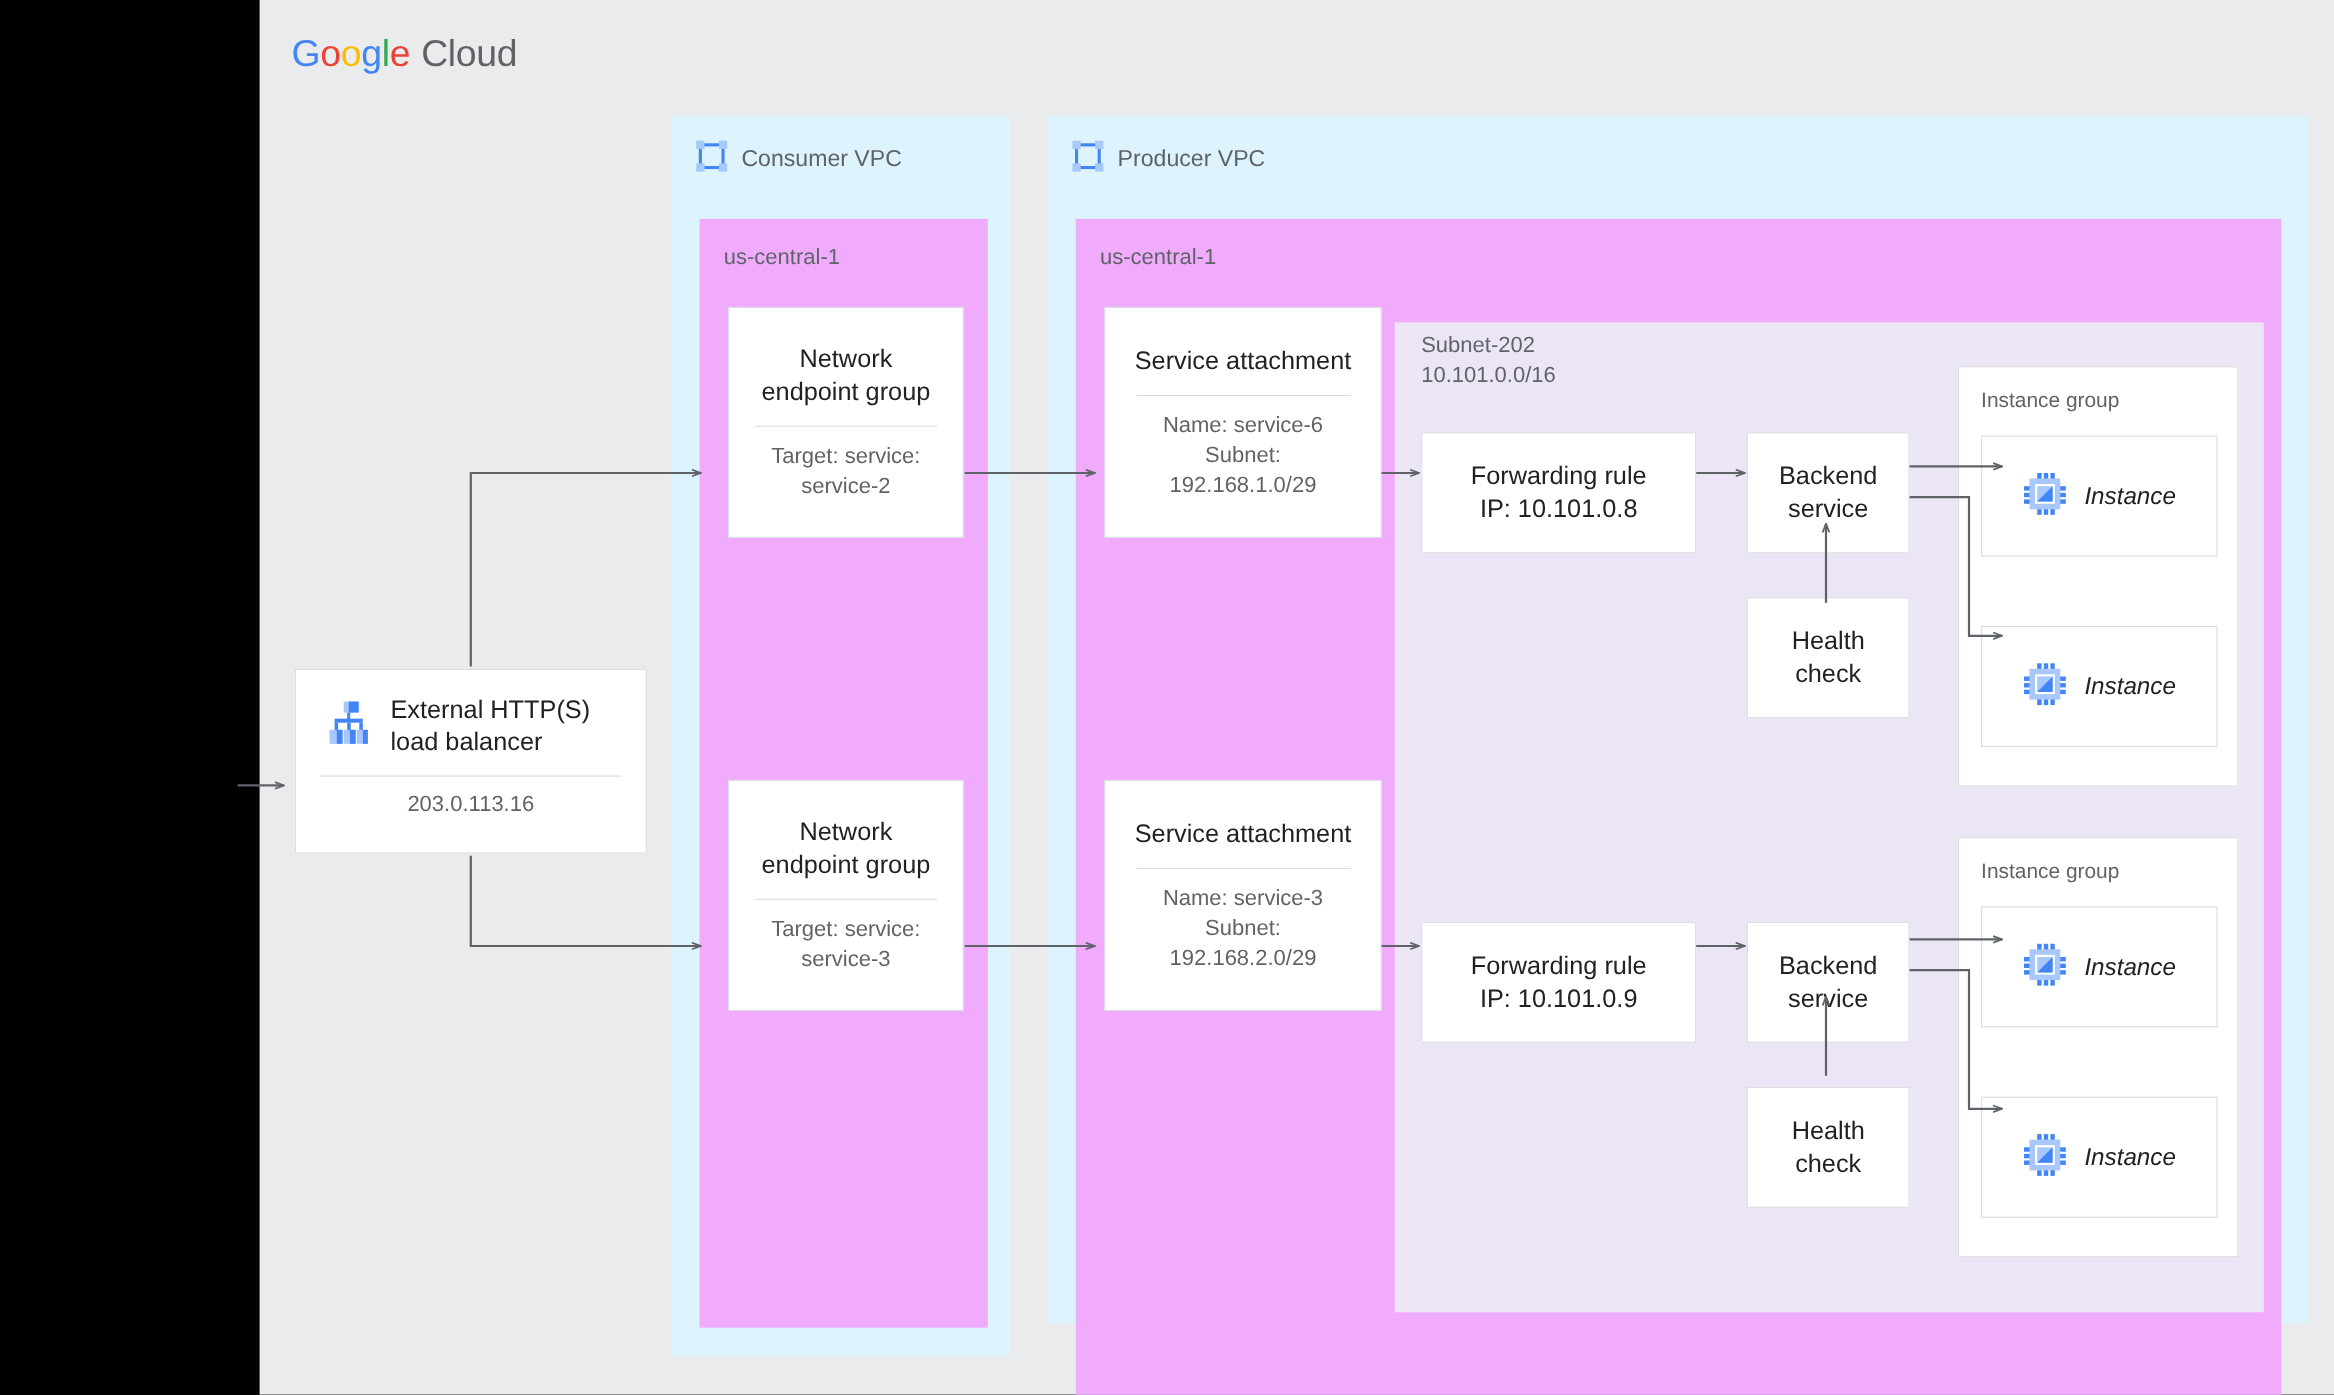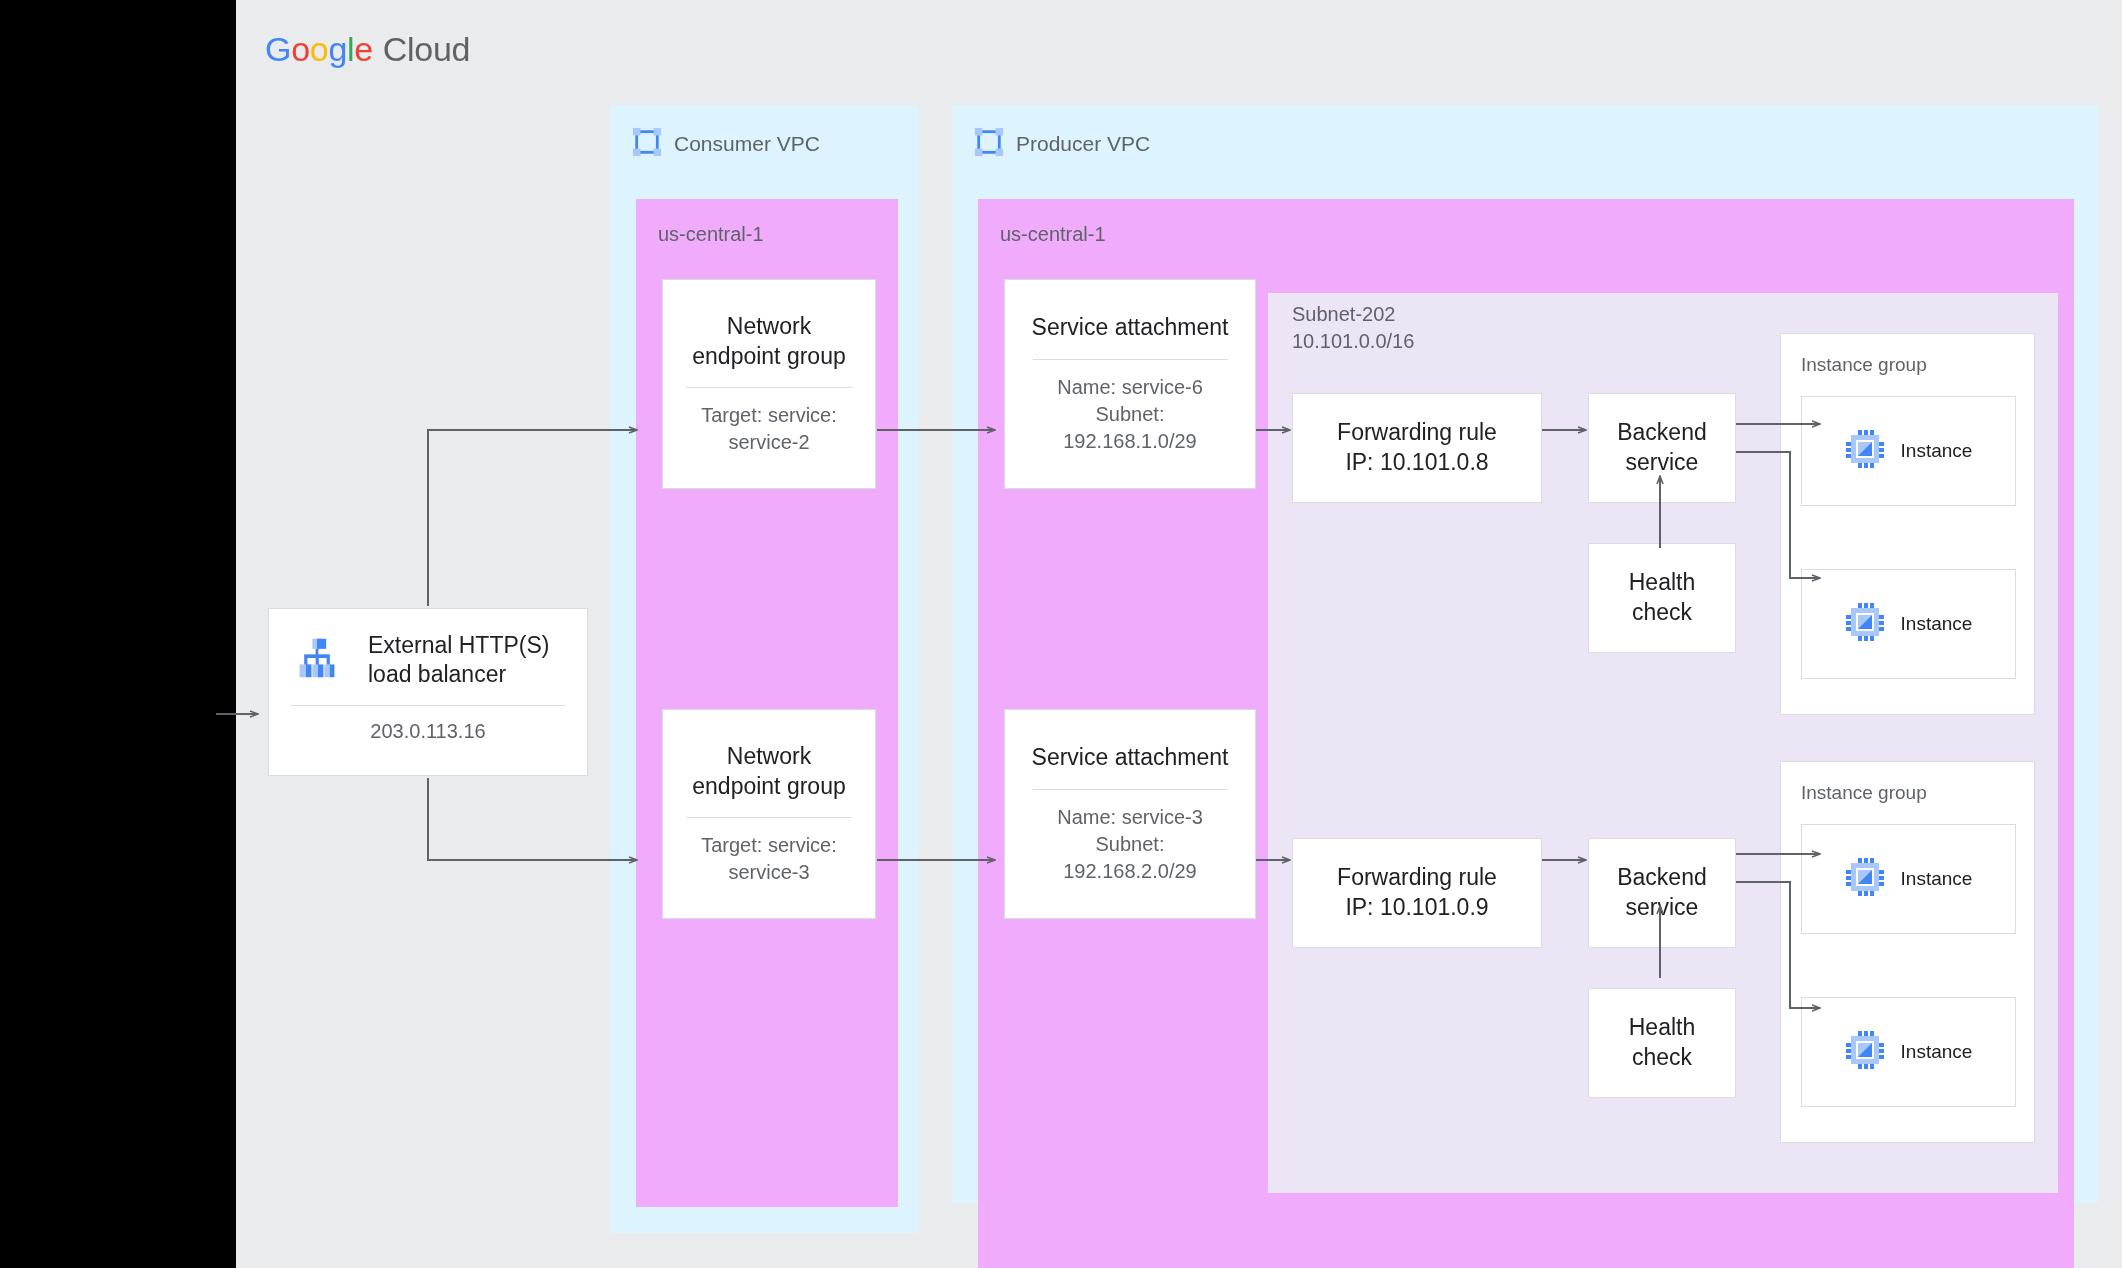--- a/index.html
+++ b/index.html
@@ -129,7 +129,7 @@
     background: #ffffff; border: 1px solid #dadce0;
     display: flex; align-items: center; justify-content: center; gap: 16px;
   }
-  .inst-label { font-size: 19px; color: #202124; }
+  .inst-label { font-size: 22px; color: #202124; font-style: italic; }
 
   
   .wires { position: absolute; left: 0; top: 0; width: 2122px; height: 1268px; pointer-events: none; }

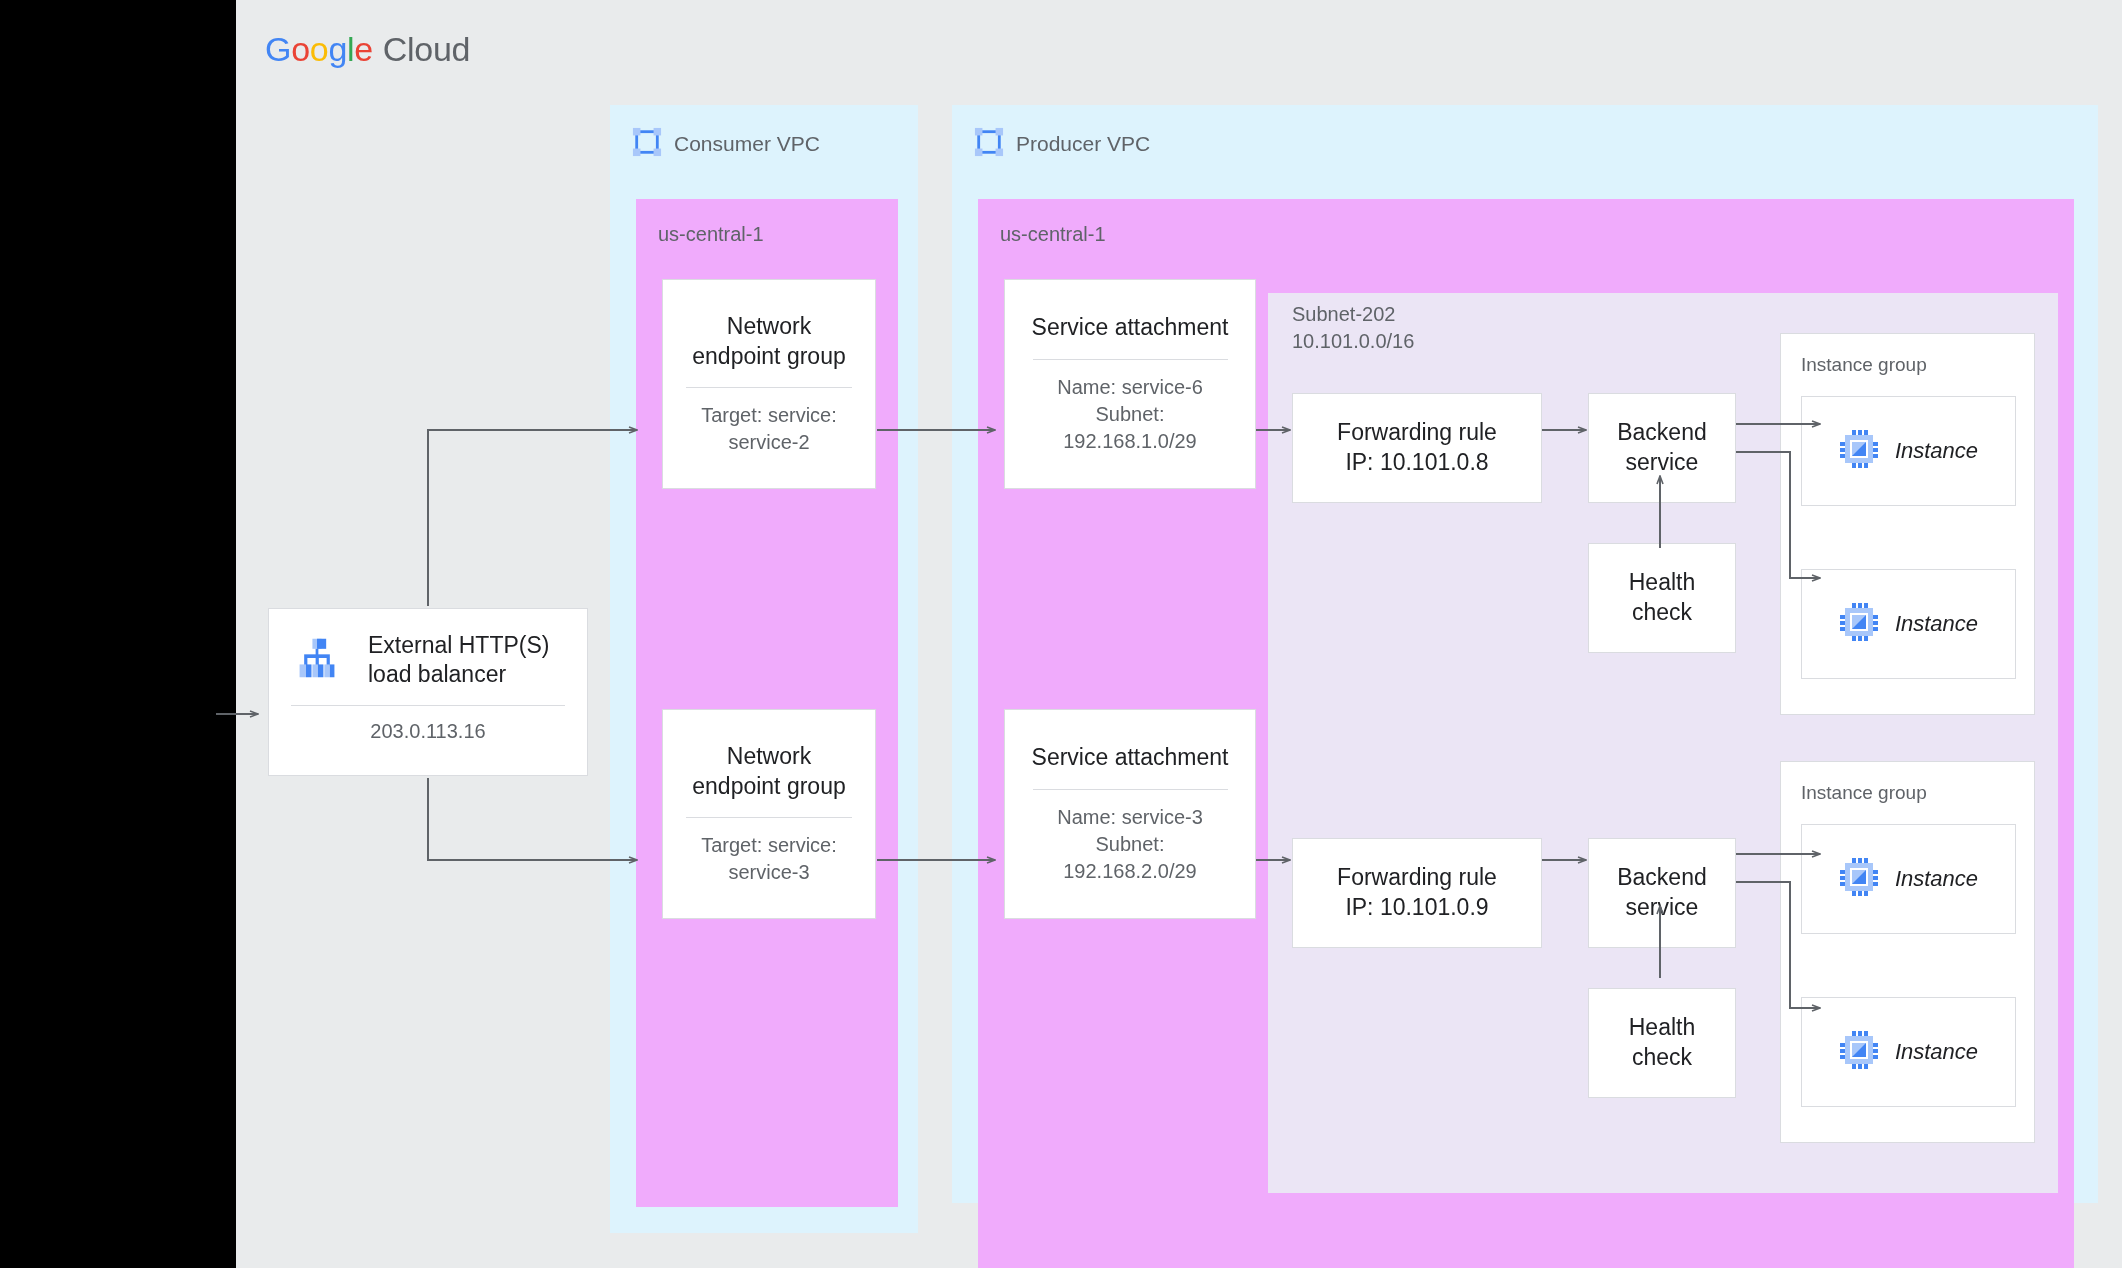--- a/index.html
+++ b/index.html
@@ -108,7 +108,7 @@
     background: #ffffff; border: 1px solid #dadce0;
   }
   .lb-head {
-    display: flex; align-items: center; gap: 29px;
+    display: flex; align-items: center; gap: 16px;
     padding: 22px 0 0 26px;
   }
   .lb-title { font-size: 23px; color: #202124; line-height: 1.25; }

